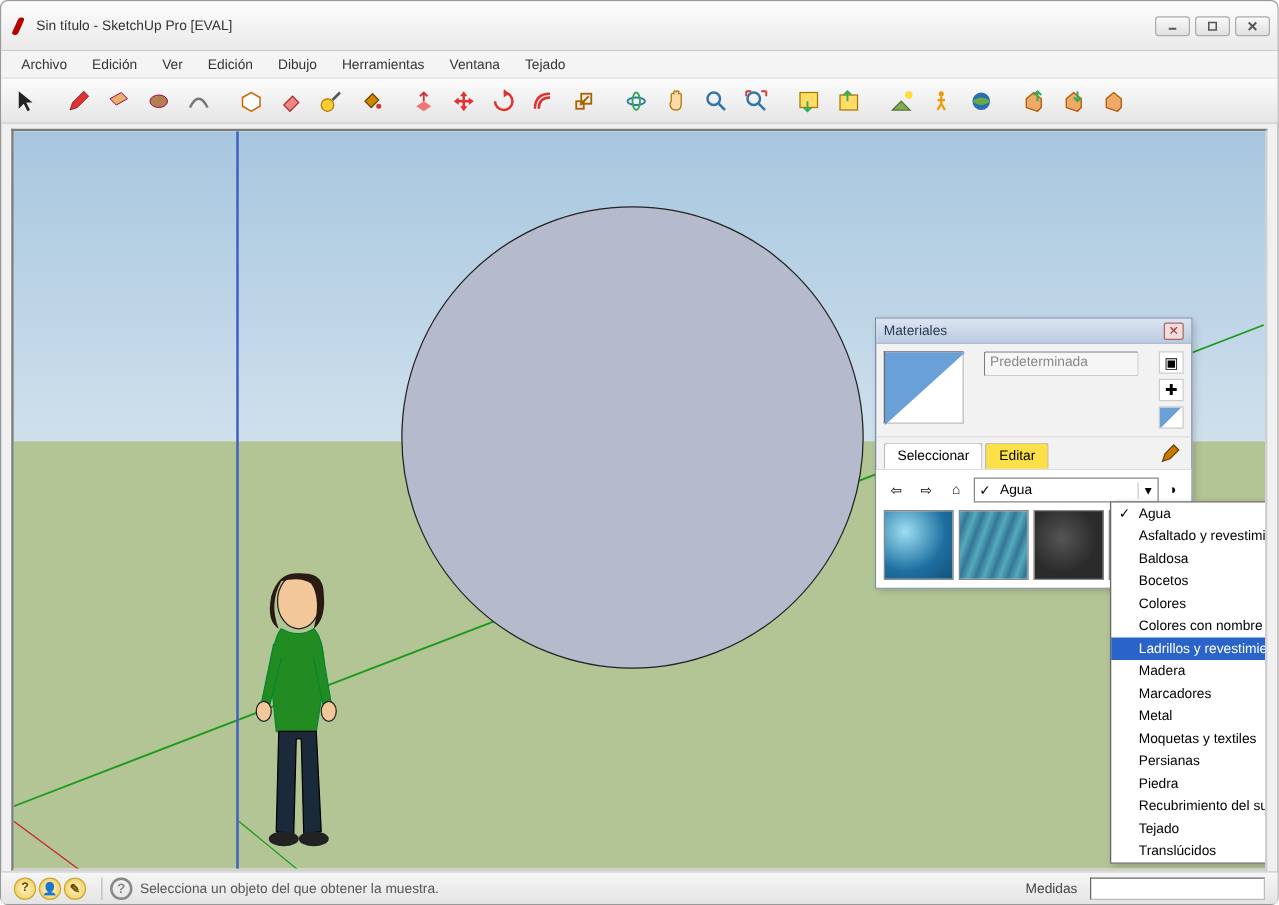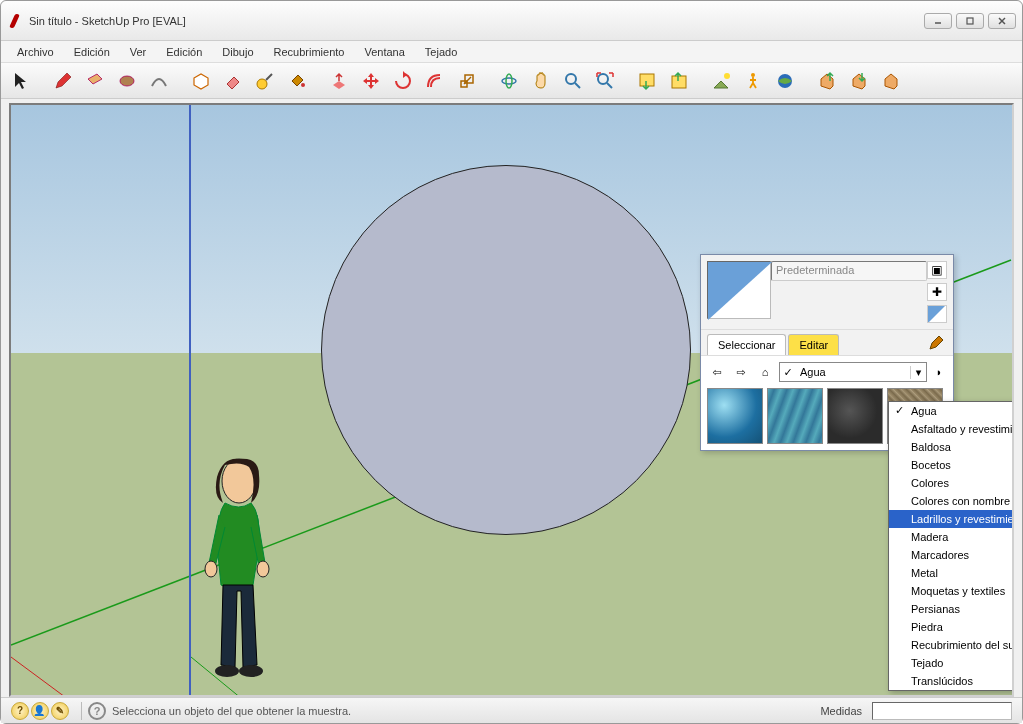--- a/index.html
+++ b/index.html
@@ -142,7 +142,7 @@
     <span class="menuitem">Ver</span>
     <span class="menuitem">Edición</span>
     <span class="menuitem">Dibujo</span>
-    <span class="menuitem">Recubrimiento</span>
+    <span class="menuitem">Herramientas</span>
     <span class="menuitem">Ventana</span>
     <span class="menuitem">Tejado</span>
   </div>

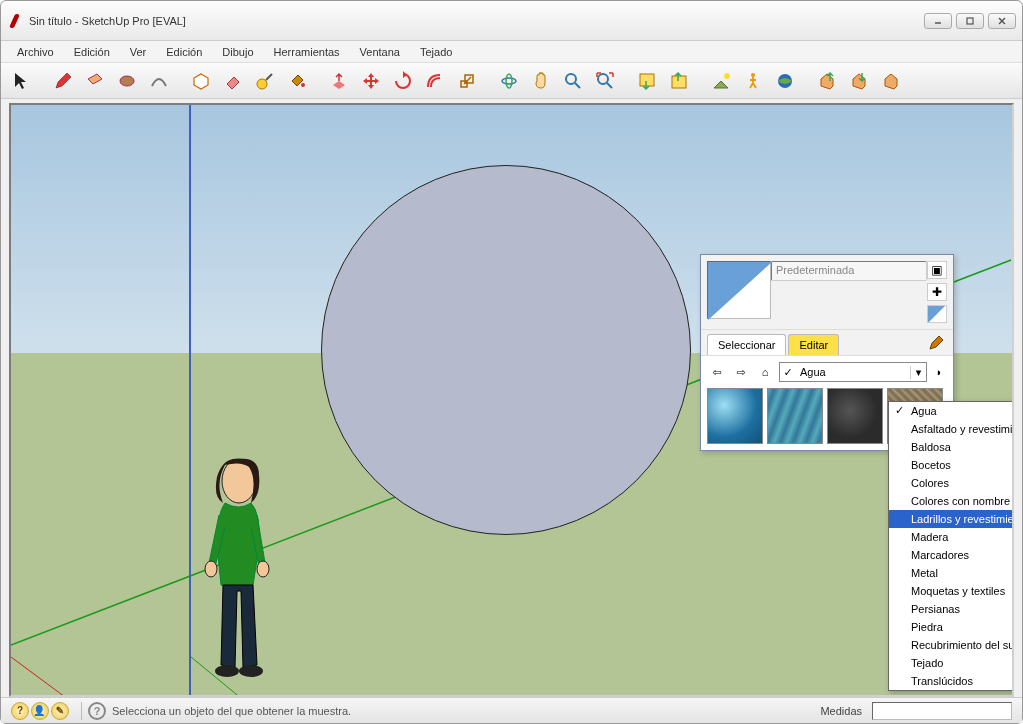--- a/index.html
+++ b/index.html
@@ -330,6 +330,11 @@
     </svg>
 
     <div class="panel">
+      <div class="panel-title">
+        <span>Materiales</span>
+        <span class="spacer"></span>
+        <span class="x">✕</span>
+      </div>
       <div class="panel-top">
         <div class="swatch-big"></div>
         <div class="name-area">

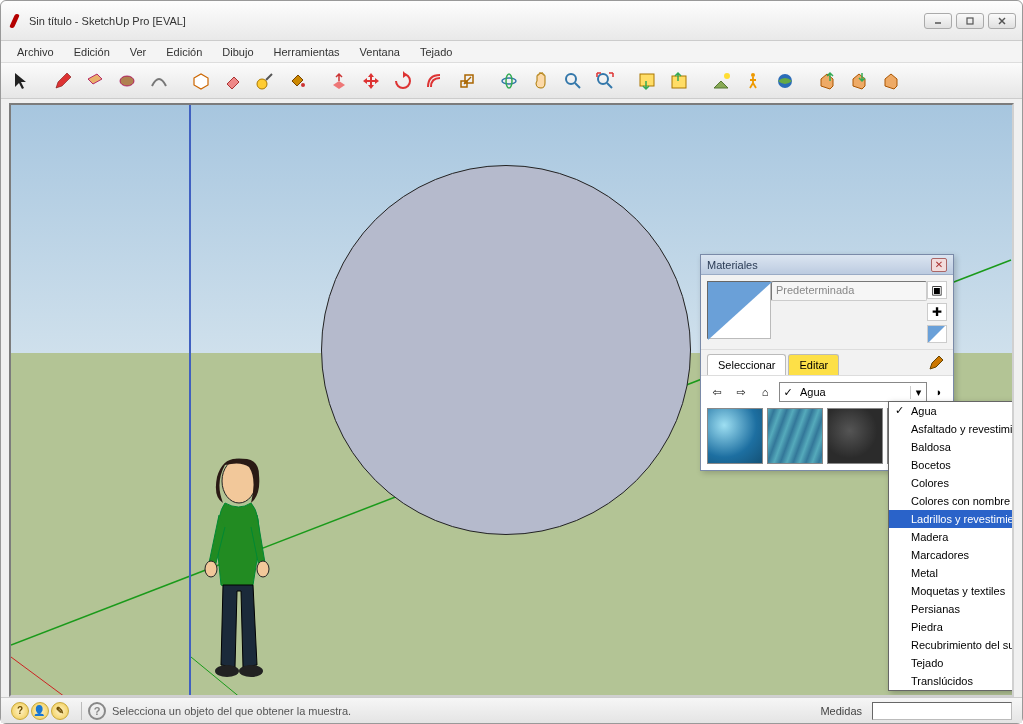--- a/index.html
+++ b/index.html
@@ -51,7 +51,7 @@
 .panel-title .x { width:16px; height:14px; border:1px solid #a66; display:flex; align-items:center;
                   justify-content:center; color:#a33; font-size:10px; background:#f2dcdc; border-radius:2px; cursor:pointer;}
 
-.panel-top { display:flex; padding:6px; gap:0; border-bottom:1px solid #ddd;}
+.panel-top { display:flex; padding:6px; gap:16px; border-bottom:1px solid #ddd;}
 .swatch-big { width:64px; height:58px; border:1px inset #bbb; background:#fff; position:relative;}
 .swatch-big::after { content:""; position:absolute; left:0; top:0; border-style:solid;
                      border-width:58px 64px 0 0; border-color:#6aa0d8 transparent transparent transparent;}

